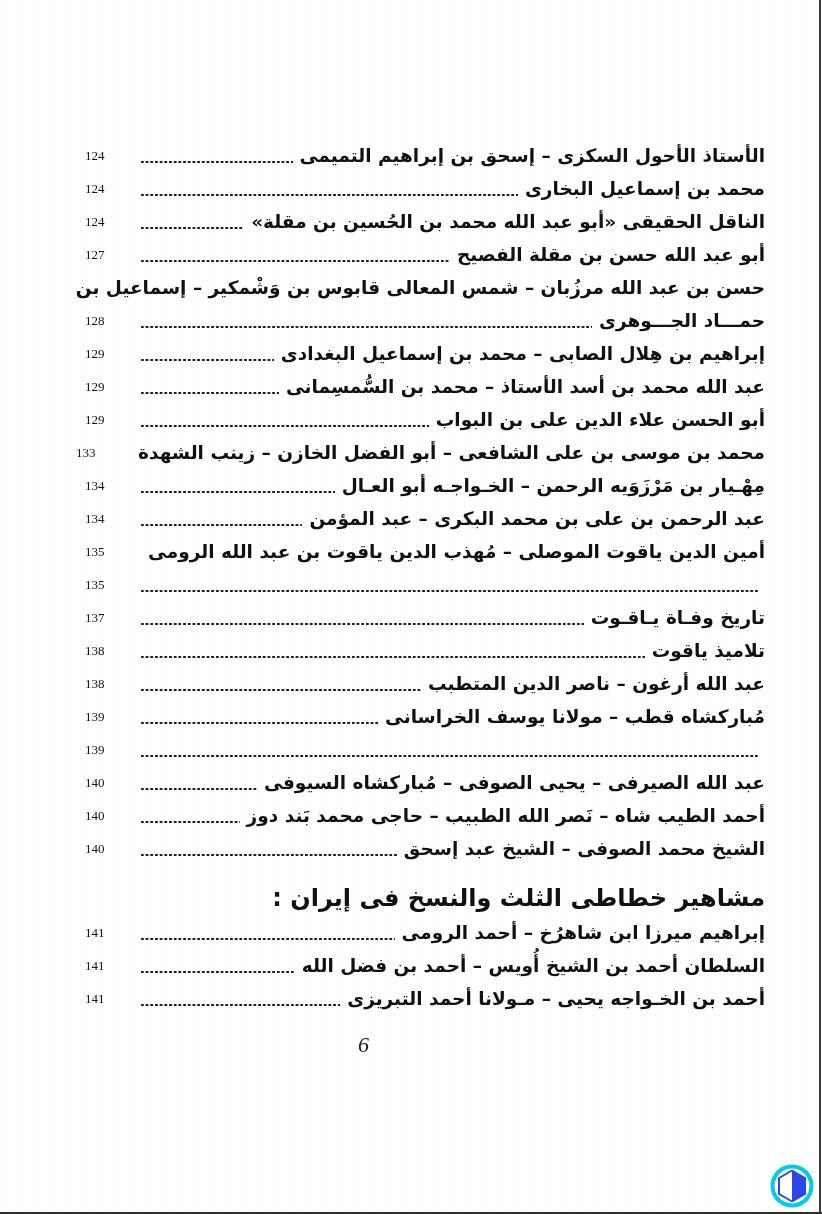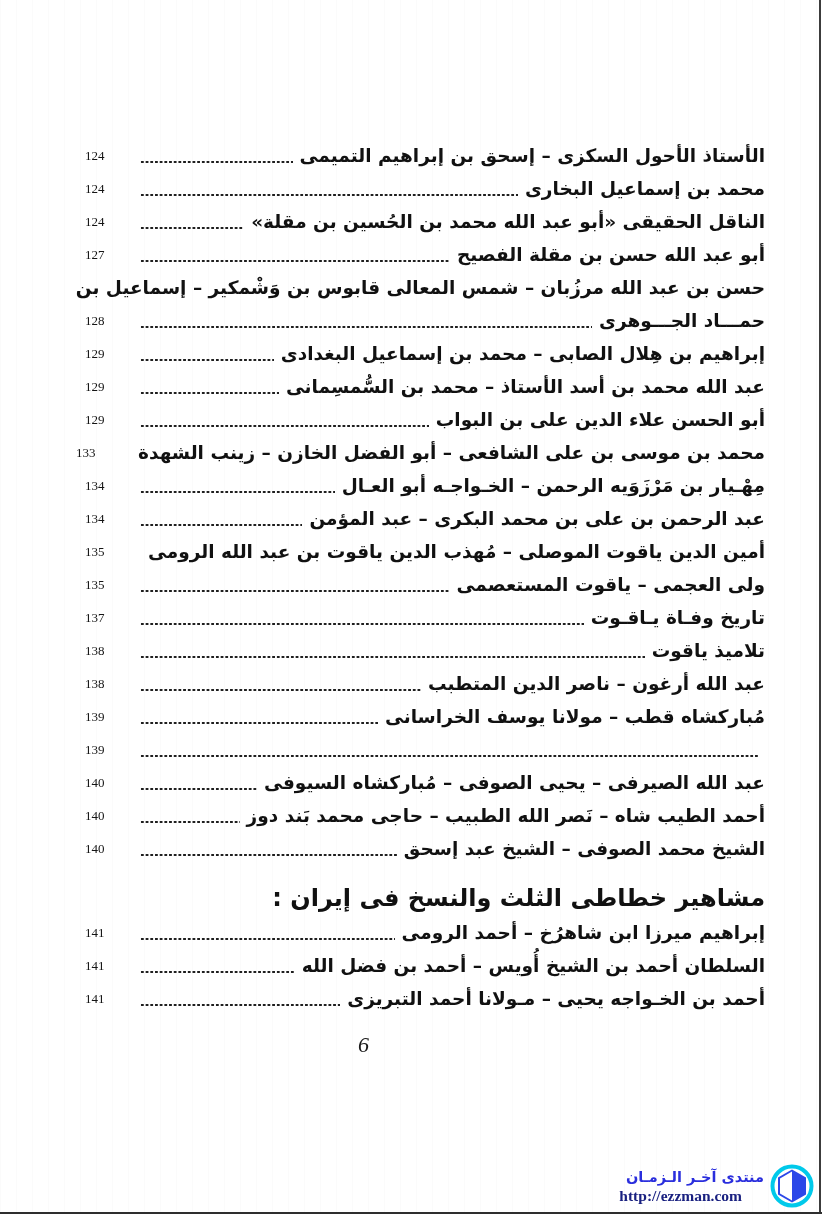--- a/index.html
+++ b/index.html
@@ -181,7 +181,6 @@
       <span class="pagenum">135</span>
     </div>
       <div class="row">
-      <span class="title">ولى العجمى – ياقوت المستعصمى</span>
       <span class="leader"></span>
       <span class="pagenum">135</span>
     </div>

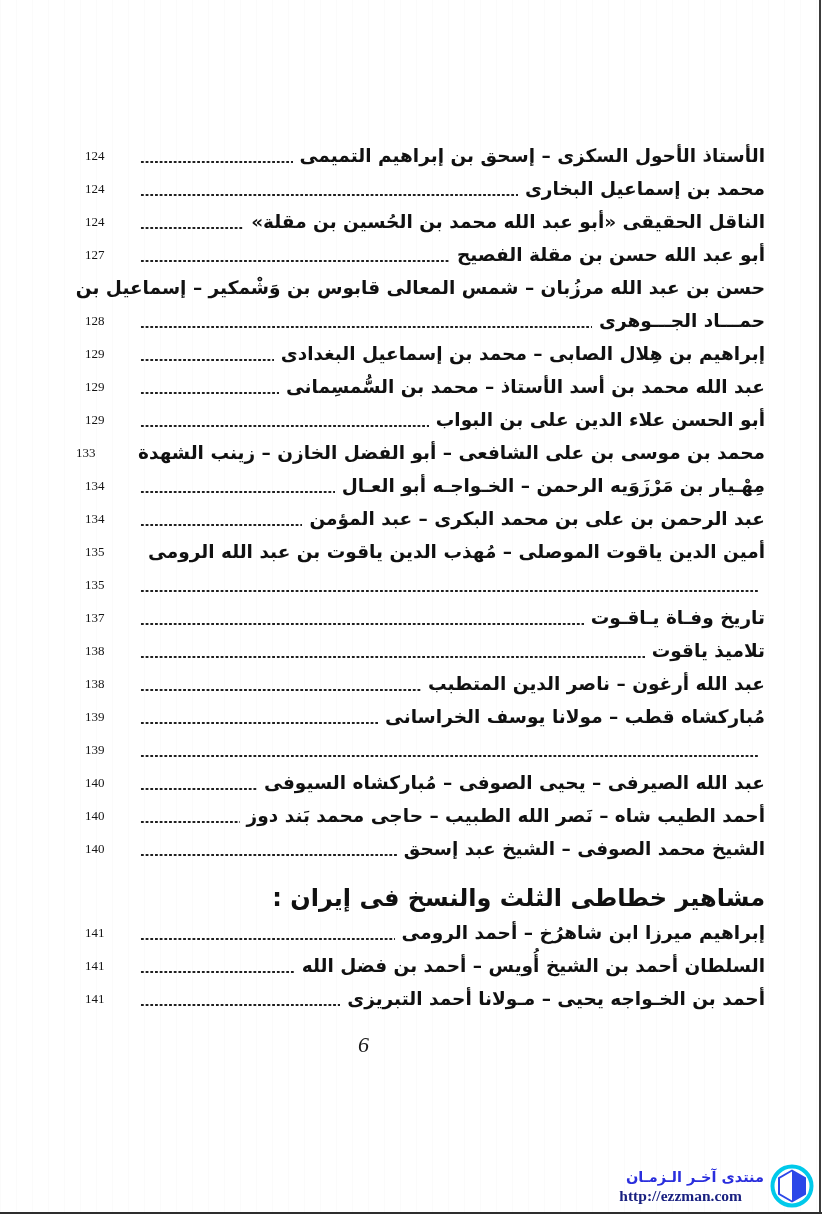--- a/index.html
+++ b/index.html
@@ -247,10 +247,6 @@
   <div class="folio">6</div>
 
   <div class="watermark">
-    <div class="wm-text">
-      <div class="wm-name" style="color: rgb(42, 46, 221);">منتدى آخـر الـزمـان</div>
-      <div class="wm-url" style="color: rgb(26, 33, 128);">http://ezzman.com</div>
-    </div>
     <svg class="wm-logo" width="44" height="44" viewBox="0 0 44 44" xmlns="http://www.w3.org/2000/svg">
       <circle id="logo-ring" cx="22" cy="22" r="19.5" fill="none" stroke="#00c9ea" stroke-width="4"></circle>
       <polygon id="logo-hex" points="22,5.5 36,13.5 36,30.5 22,38.5 8,30.5 8,13.5" fill="#2b47e8"></polygon>

